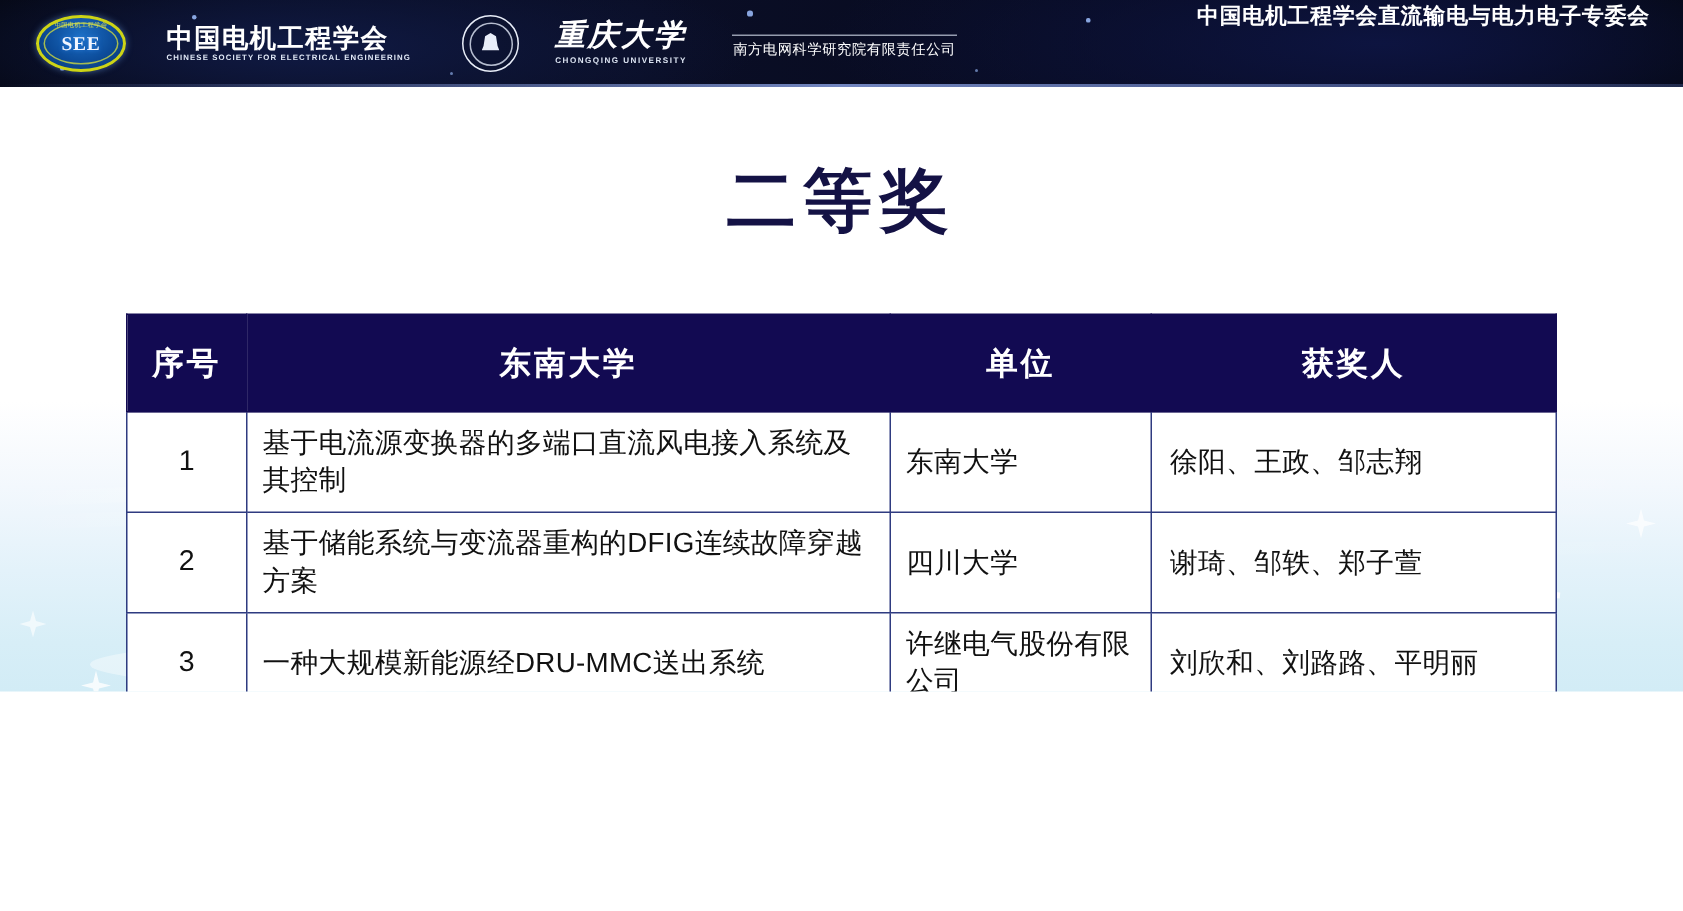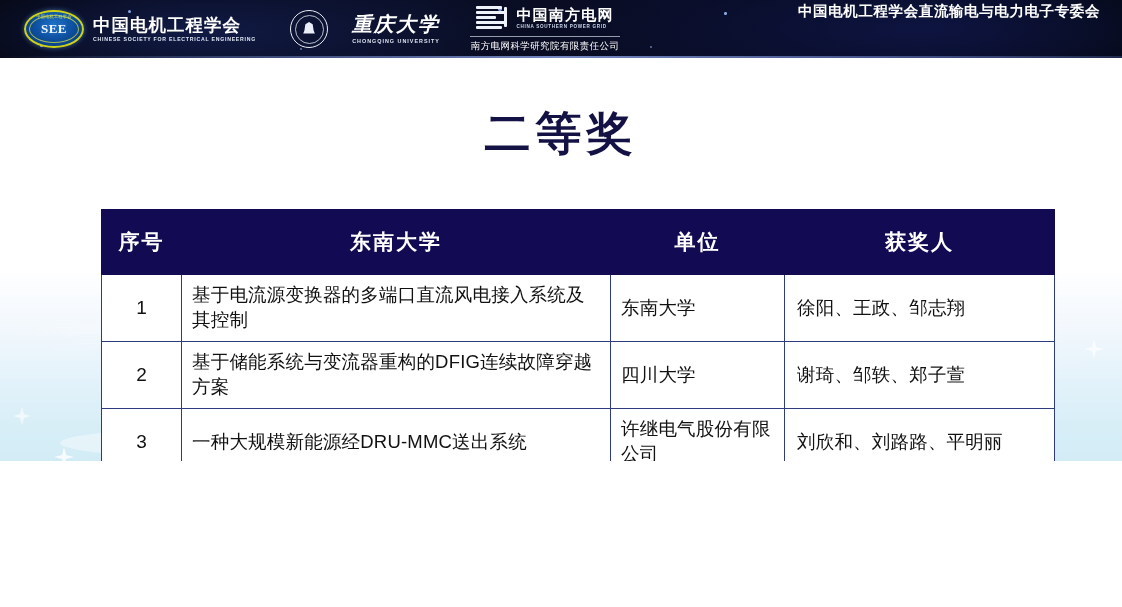--- a/index.html
+++ b/index.html
@@ -198,20 +198,6 @@
 
     <div class="csg-wrap">
       <div class="csg-col">
-        <div class="csg-row">
-          <div class="csg-mark">
-            <i></i>
-              <i></i>
-              <i></i>
-              <i></i>
-              <i></i>
-              <b></b>
-          </div>
-          <div class="csg-txt">
-            <div class="cn">中国南方电网</div>
-            <div class="en">CHINA SOUTHERN POWER GRID</div>
-          </div>
-        </div>
         <div class="csg-sub">南方电网科学研究院有限责任公司</div>
       </div>
     </div>

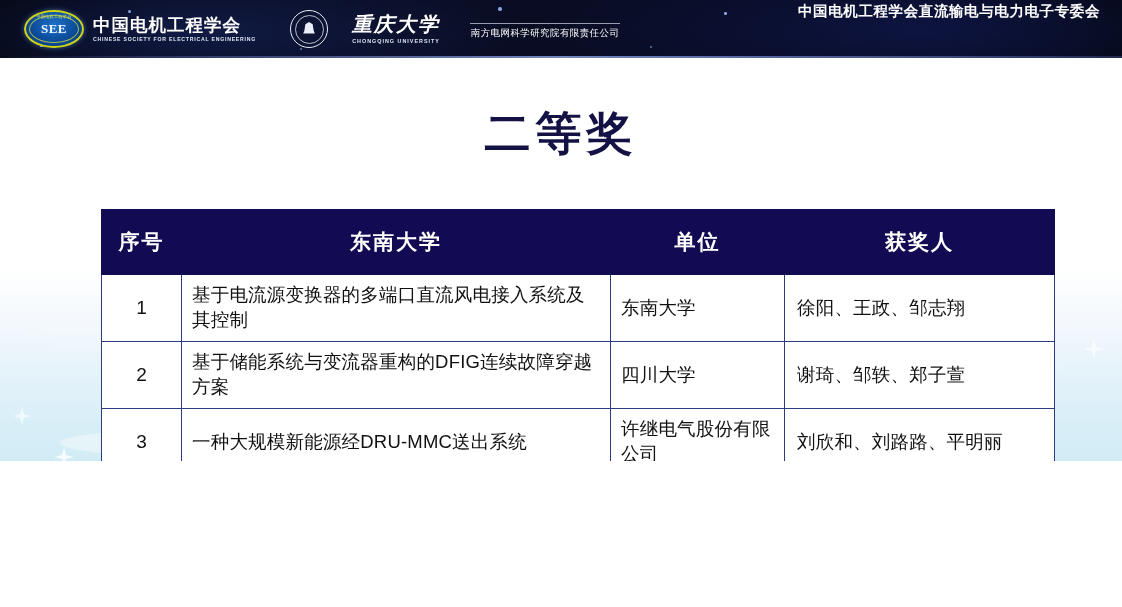--- a/index.html
+++ b/index.html
@@ -29,7 +29,7 @@
   .logos{position:absolute;left:0;top:0;height:58px;display:flex;align-items:center;gap:0px;}
 
   
-  .csee-wrap{display:flex;align-items:center;margin-left:24px;gap:9px;}
+  .csee-wrap{display:flex;align-items:center;margin-left:24px;gap:27px;}
   .csee-badge{
     width:56px;height:34px;border-radius:50%;
     background:radial-gradient(ellipse at 50% 35%,#1d6fc4 0%,#0c4c9a 55%,#08356e 100%);

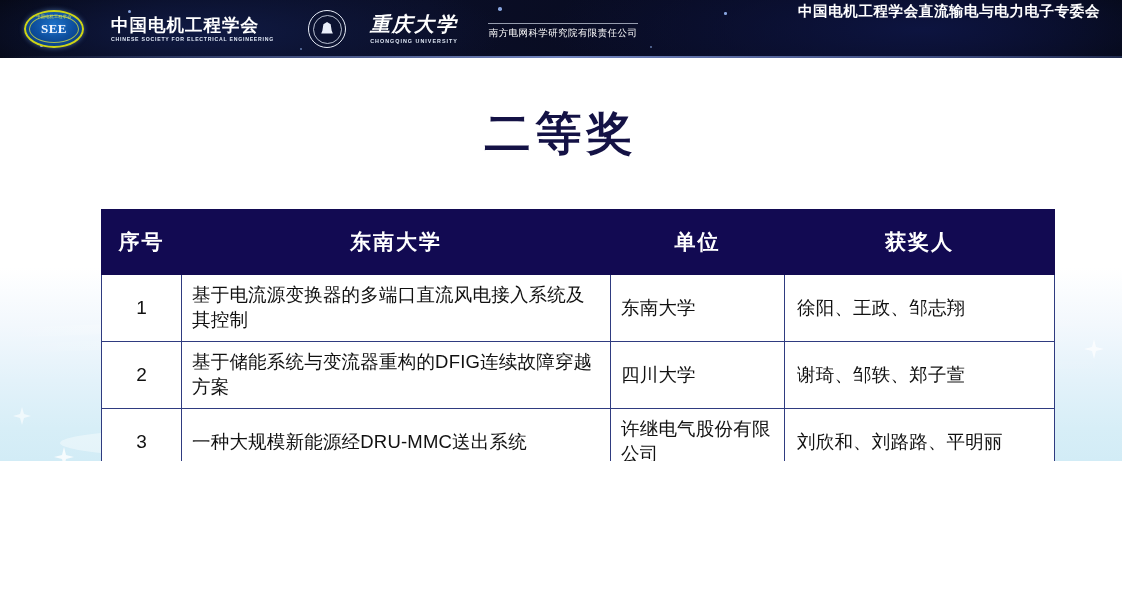--- a/index.html
+++ b/index.html
@@ -141,7 +141,7 @@
   }
 
   
-  .tbl-wrap{position:absolute;left:101px;top:151px;width:953px;}
+  .tbl-wrap{position:absolute;left:84px;top:151px;width:953px;}
   table{border-collapse:collapse;width:953px;table-layout:fixed;}
   th,td{border:1px solid #2f3b80;vertical-align:middle;}
   thead th{

